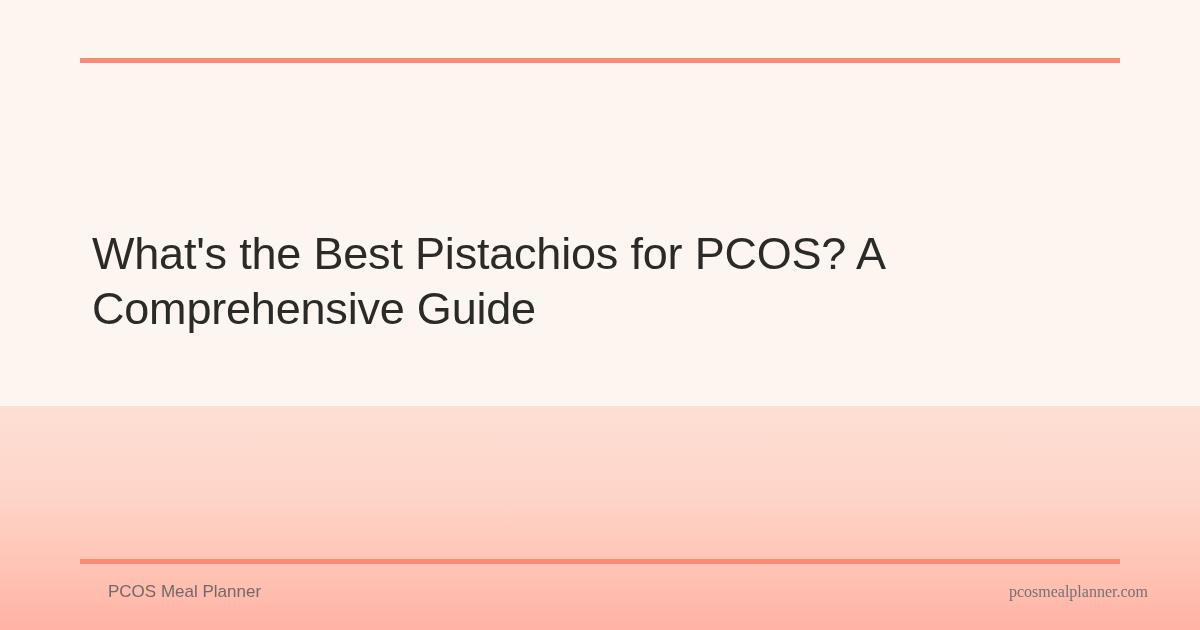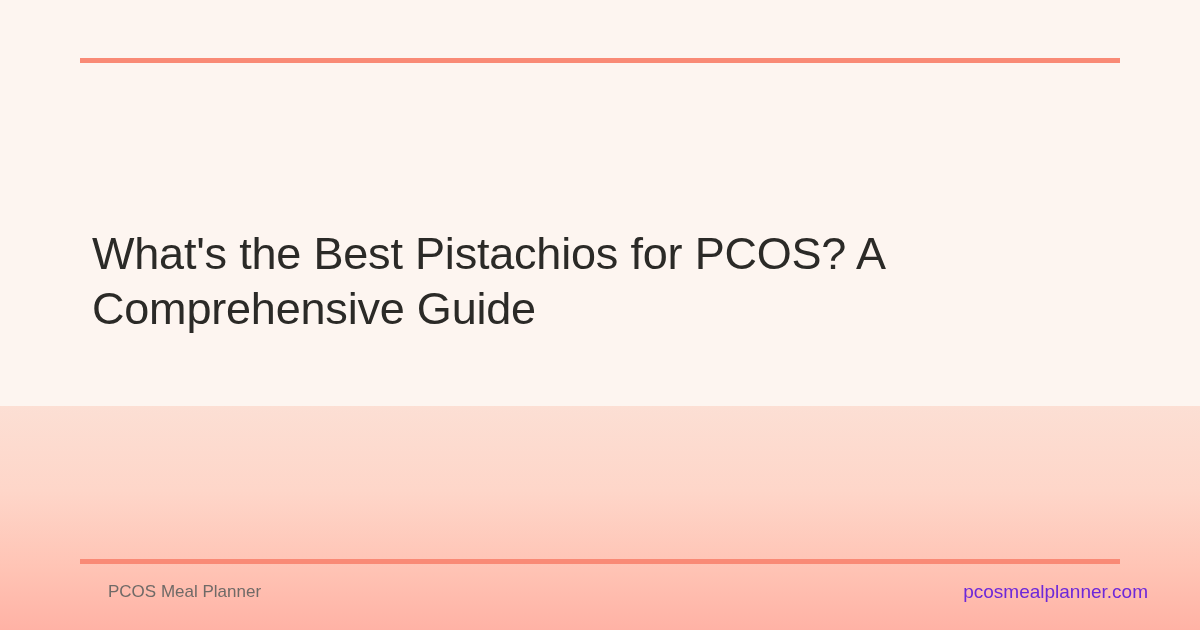--- a/index.html
+++ b/index.html
@@ -97,10 +97,10 @@
     white-space: nowrap;
   }
   .footer-url {
-    font-family: Liberation Sans, sans-serif;
-    font-size: 19px;
+    font-family: Liberation Serif, serif;
+    font-size: 16px;
     line-height: 24px;
-    color: #6d28d9;
+    color: #737373;
     white-space: nowrap;
   }
 </style>

